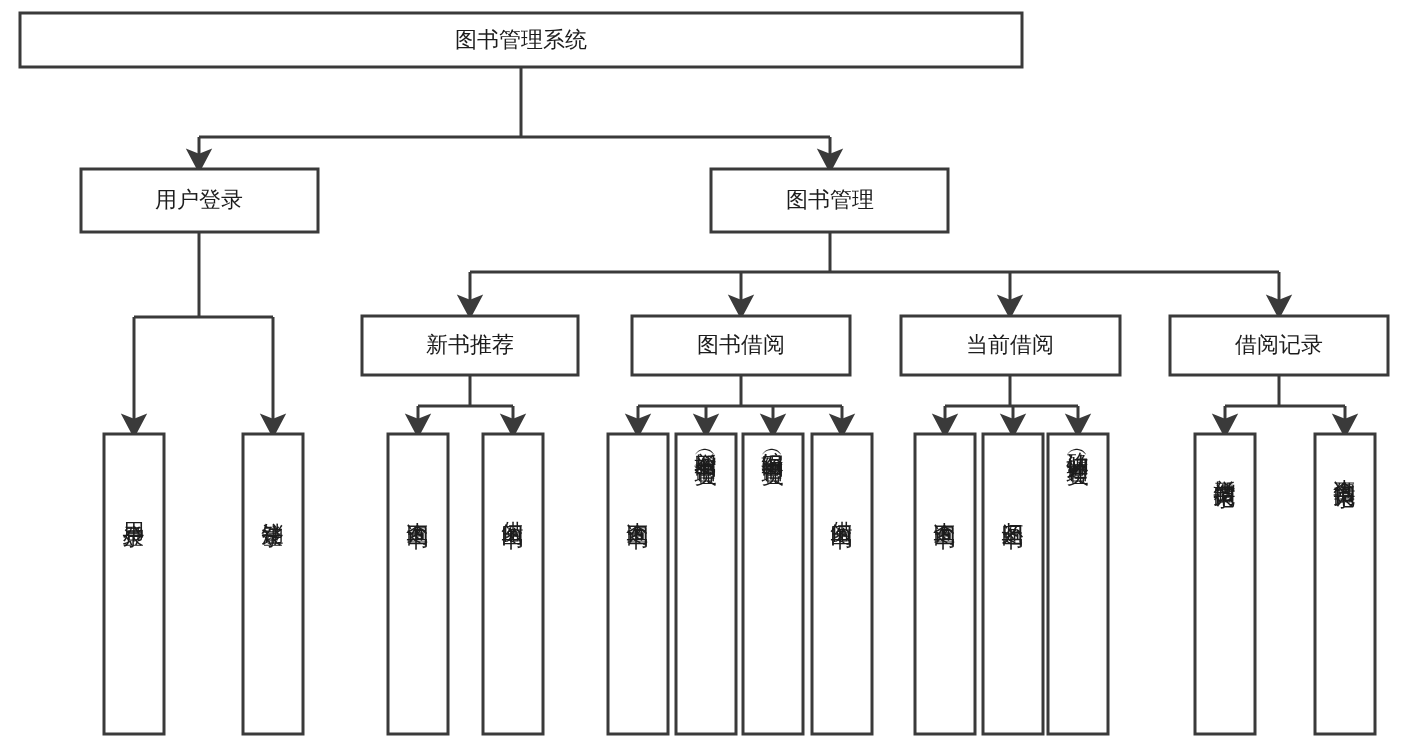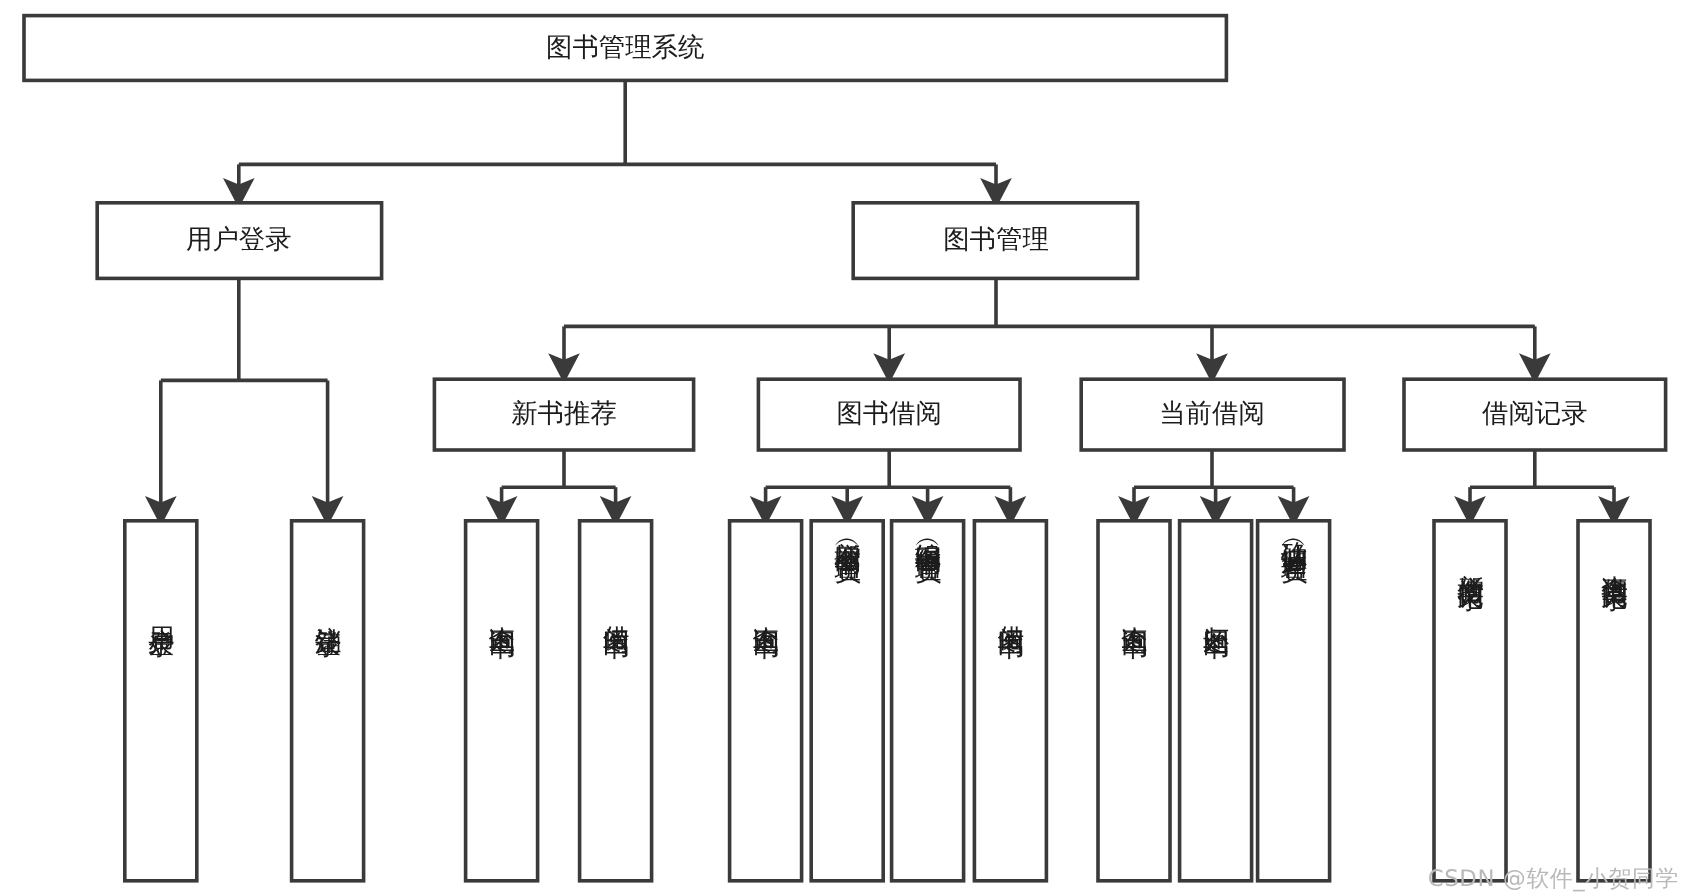--- a/index.html
+++ b/index.html
@@ -231,7 +231,6 @@
 
   </svg>
 
-  <div class="watermark">CSDN @软件_小贺同学</div>
 
 </div>
 

